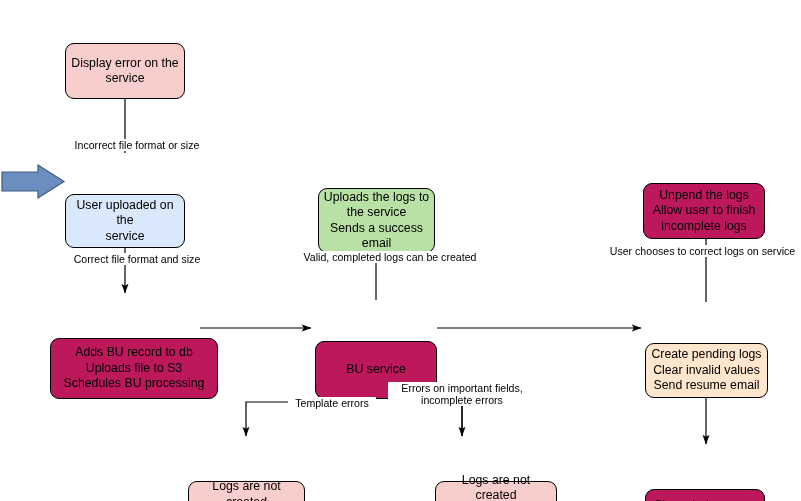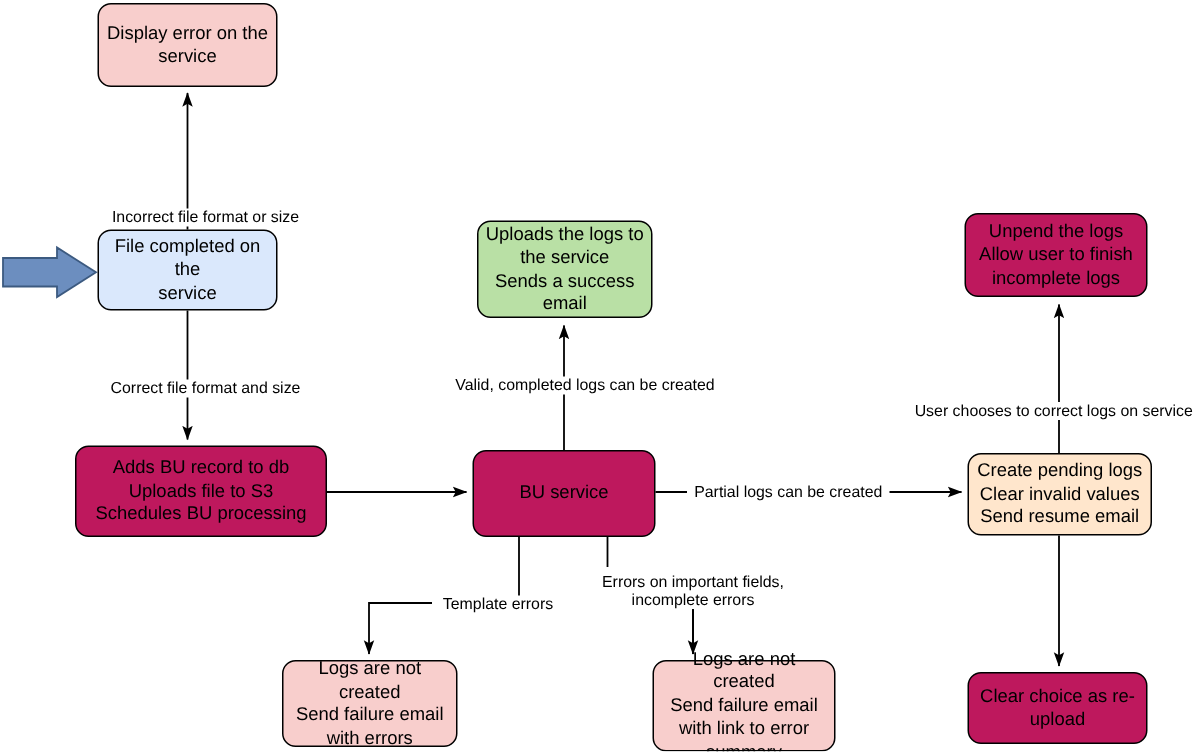--- a/index.html
+++ b/index.html
@@ -39,6 +39,7 @@
     white-space: pre-line;
     padding: 2px 4px;
     background: #ffffff;
+    margin-top: 41px;
   }
   .edge-label {
     position: absolute;

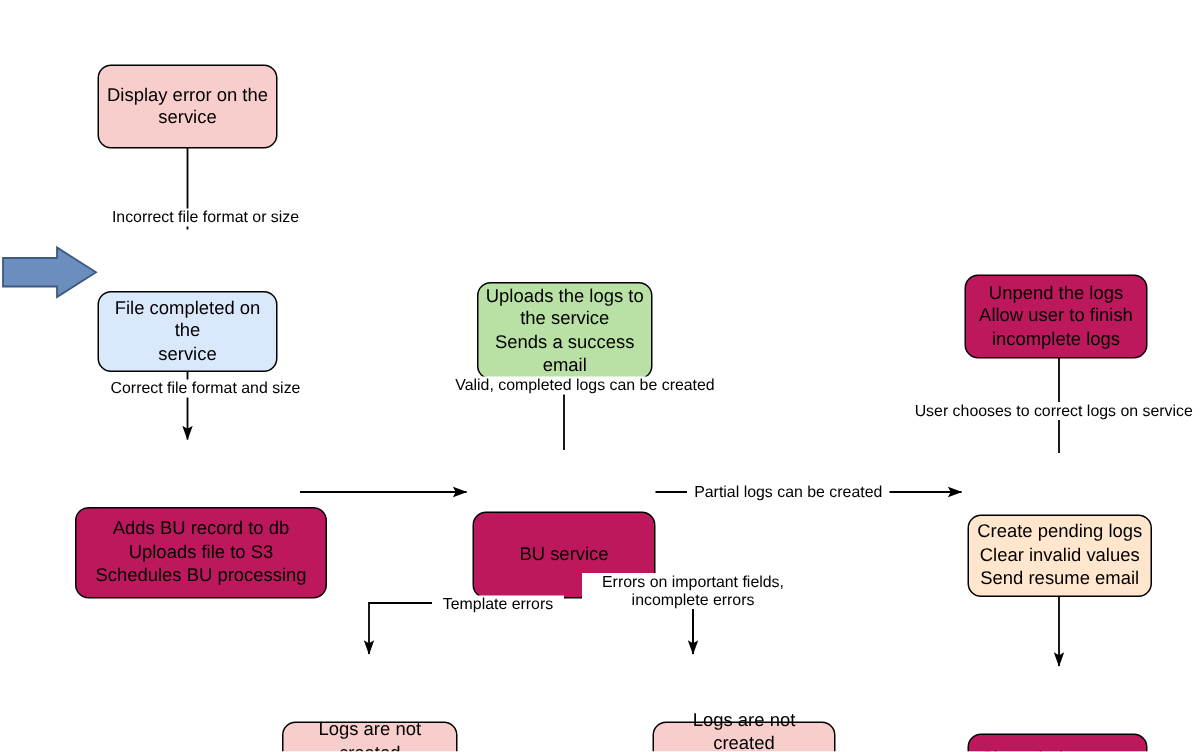--- a/index.html
+++ b/index.html
@@ -97,7 +97,7 @@
   <div class="node fill-pink" style="left:65px;  top:2px;   width:120px; height:56px;">Display error on the
 service</div>
 
-  <div class="node fill-blue" style="left:65px;  top:153px; width:120px; height:54px;">File completed on the
+  <div class="node fill-blue" style="left:65px;  top:153px; width:120px; height:54px;">User uploaded on the
 service</div>
 
   <div class="node fill-white" style="left:50px;  top:297px; width:168px; height:61px;">Adds BU record to db

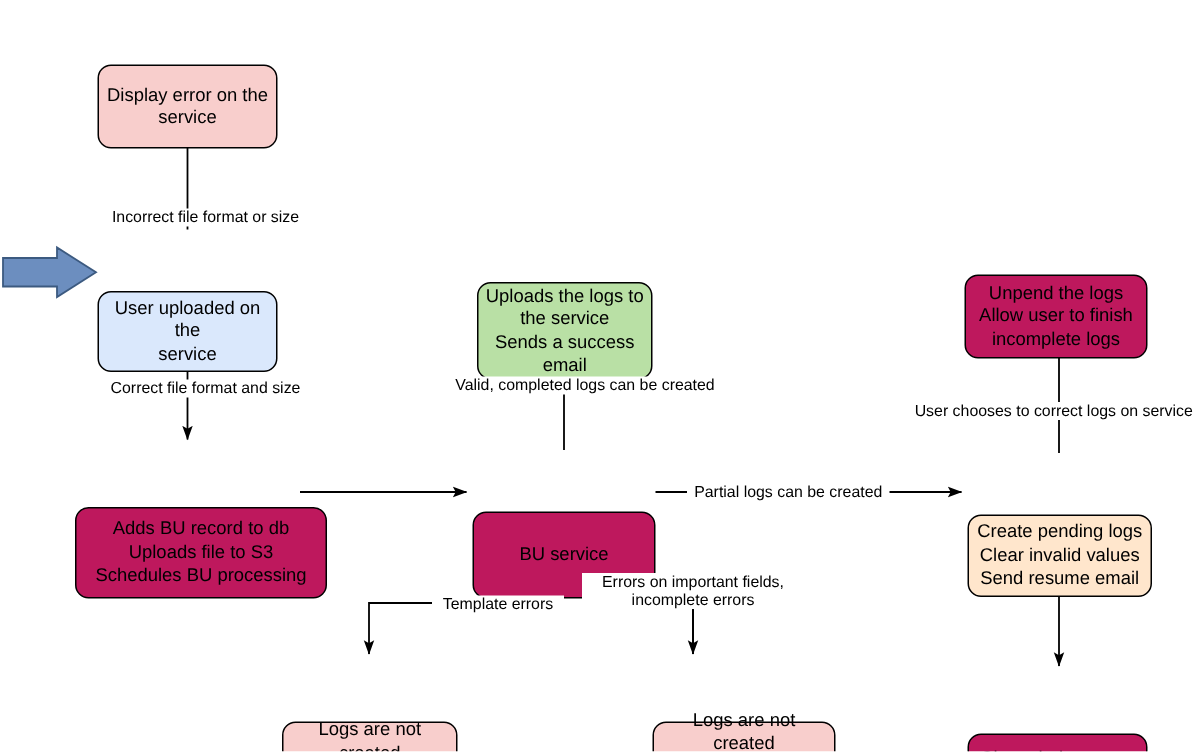--- a/index.html
+++ b/index.html
@@ -144,7 +144,7 @@
   <div class="edge-label" style="left:388px; top:382px; width:148px;">Errors on important fields,
 incomplete errors</div>
 
-  <div class="edge-label" style="left:604px; top:268px; width:197px;">User chooses to correct logs on service</div>
+  <div class="edge-label" style="left:604px; top:245px; width:197px;">User chooses to correct logs on service</div>
 
 
 </div>

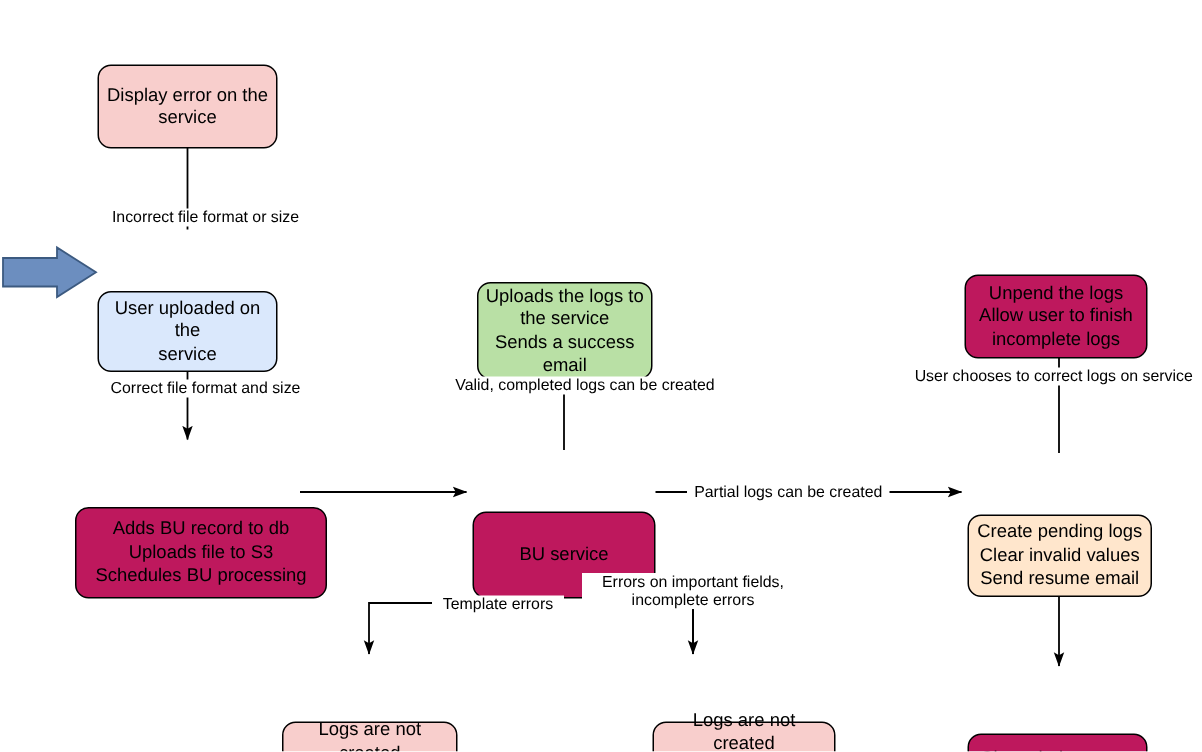--- a/index.html
+++ b/index.html
@@ -137,7 +137,6 @@
 
   <div class="edge-label" style="left:290px; top:251px; width:200px;">Valid, completed logs can be created</div>
 
-  <div class="edge-label" style="left:458px; top:322px; width:135px;">Partial logs can be created</div>
 
   <div class="edge-label" style="left:288px; top:397px; width:88px;">Template errors</div>
 

